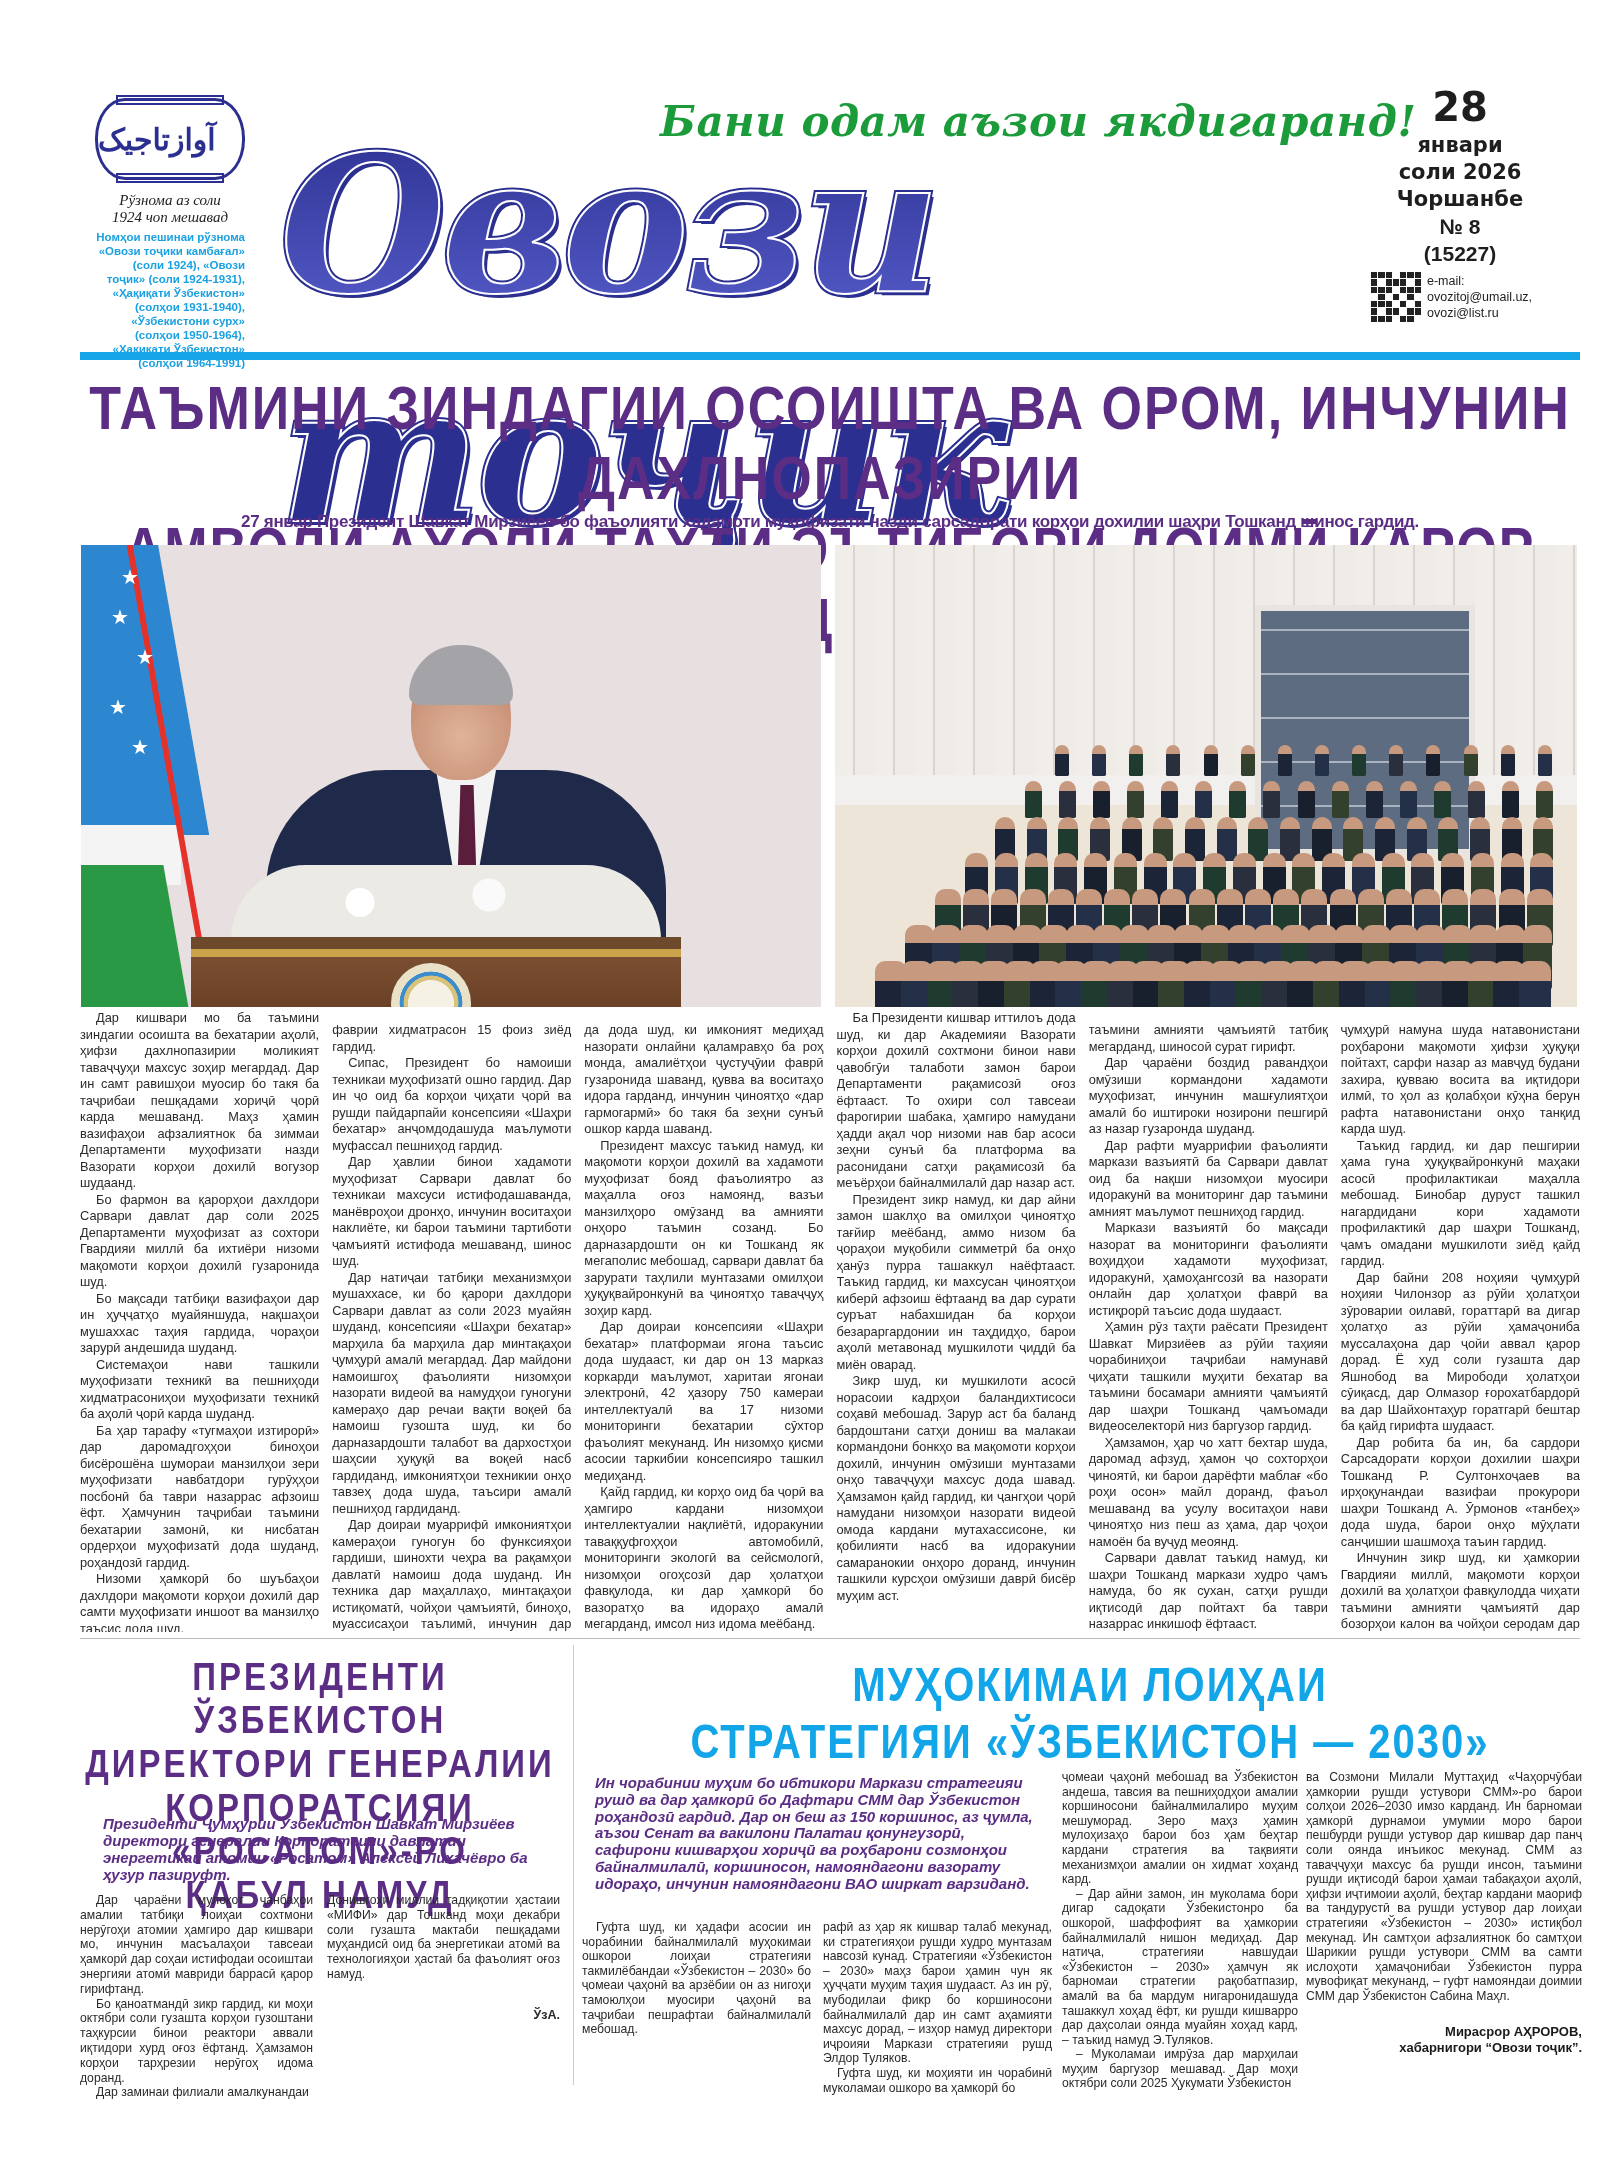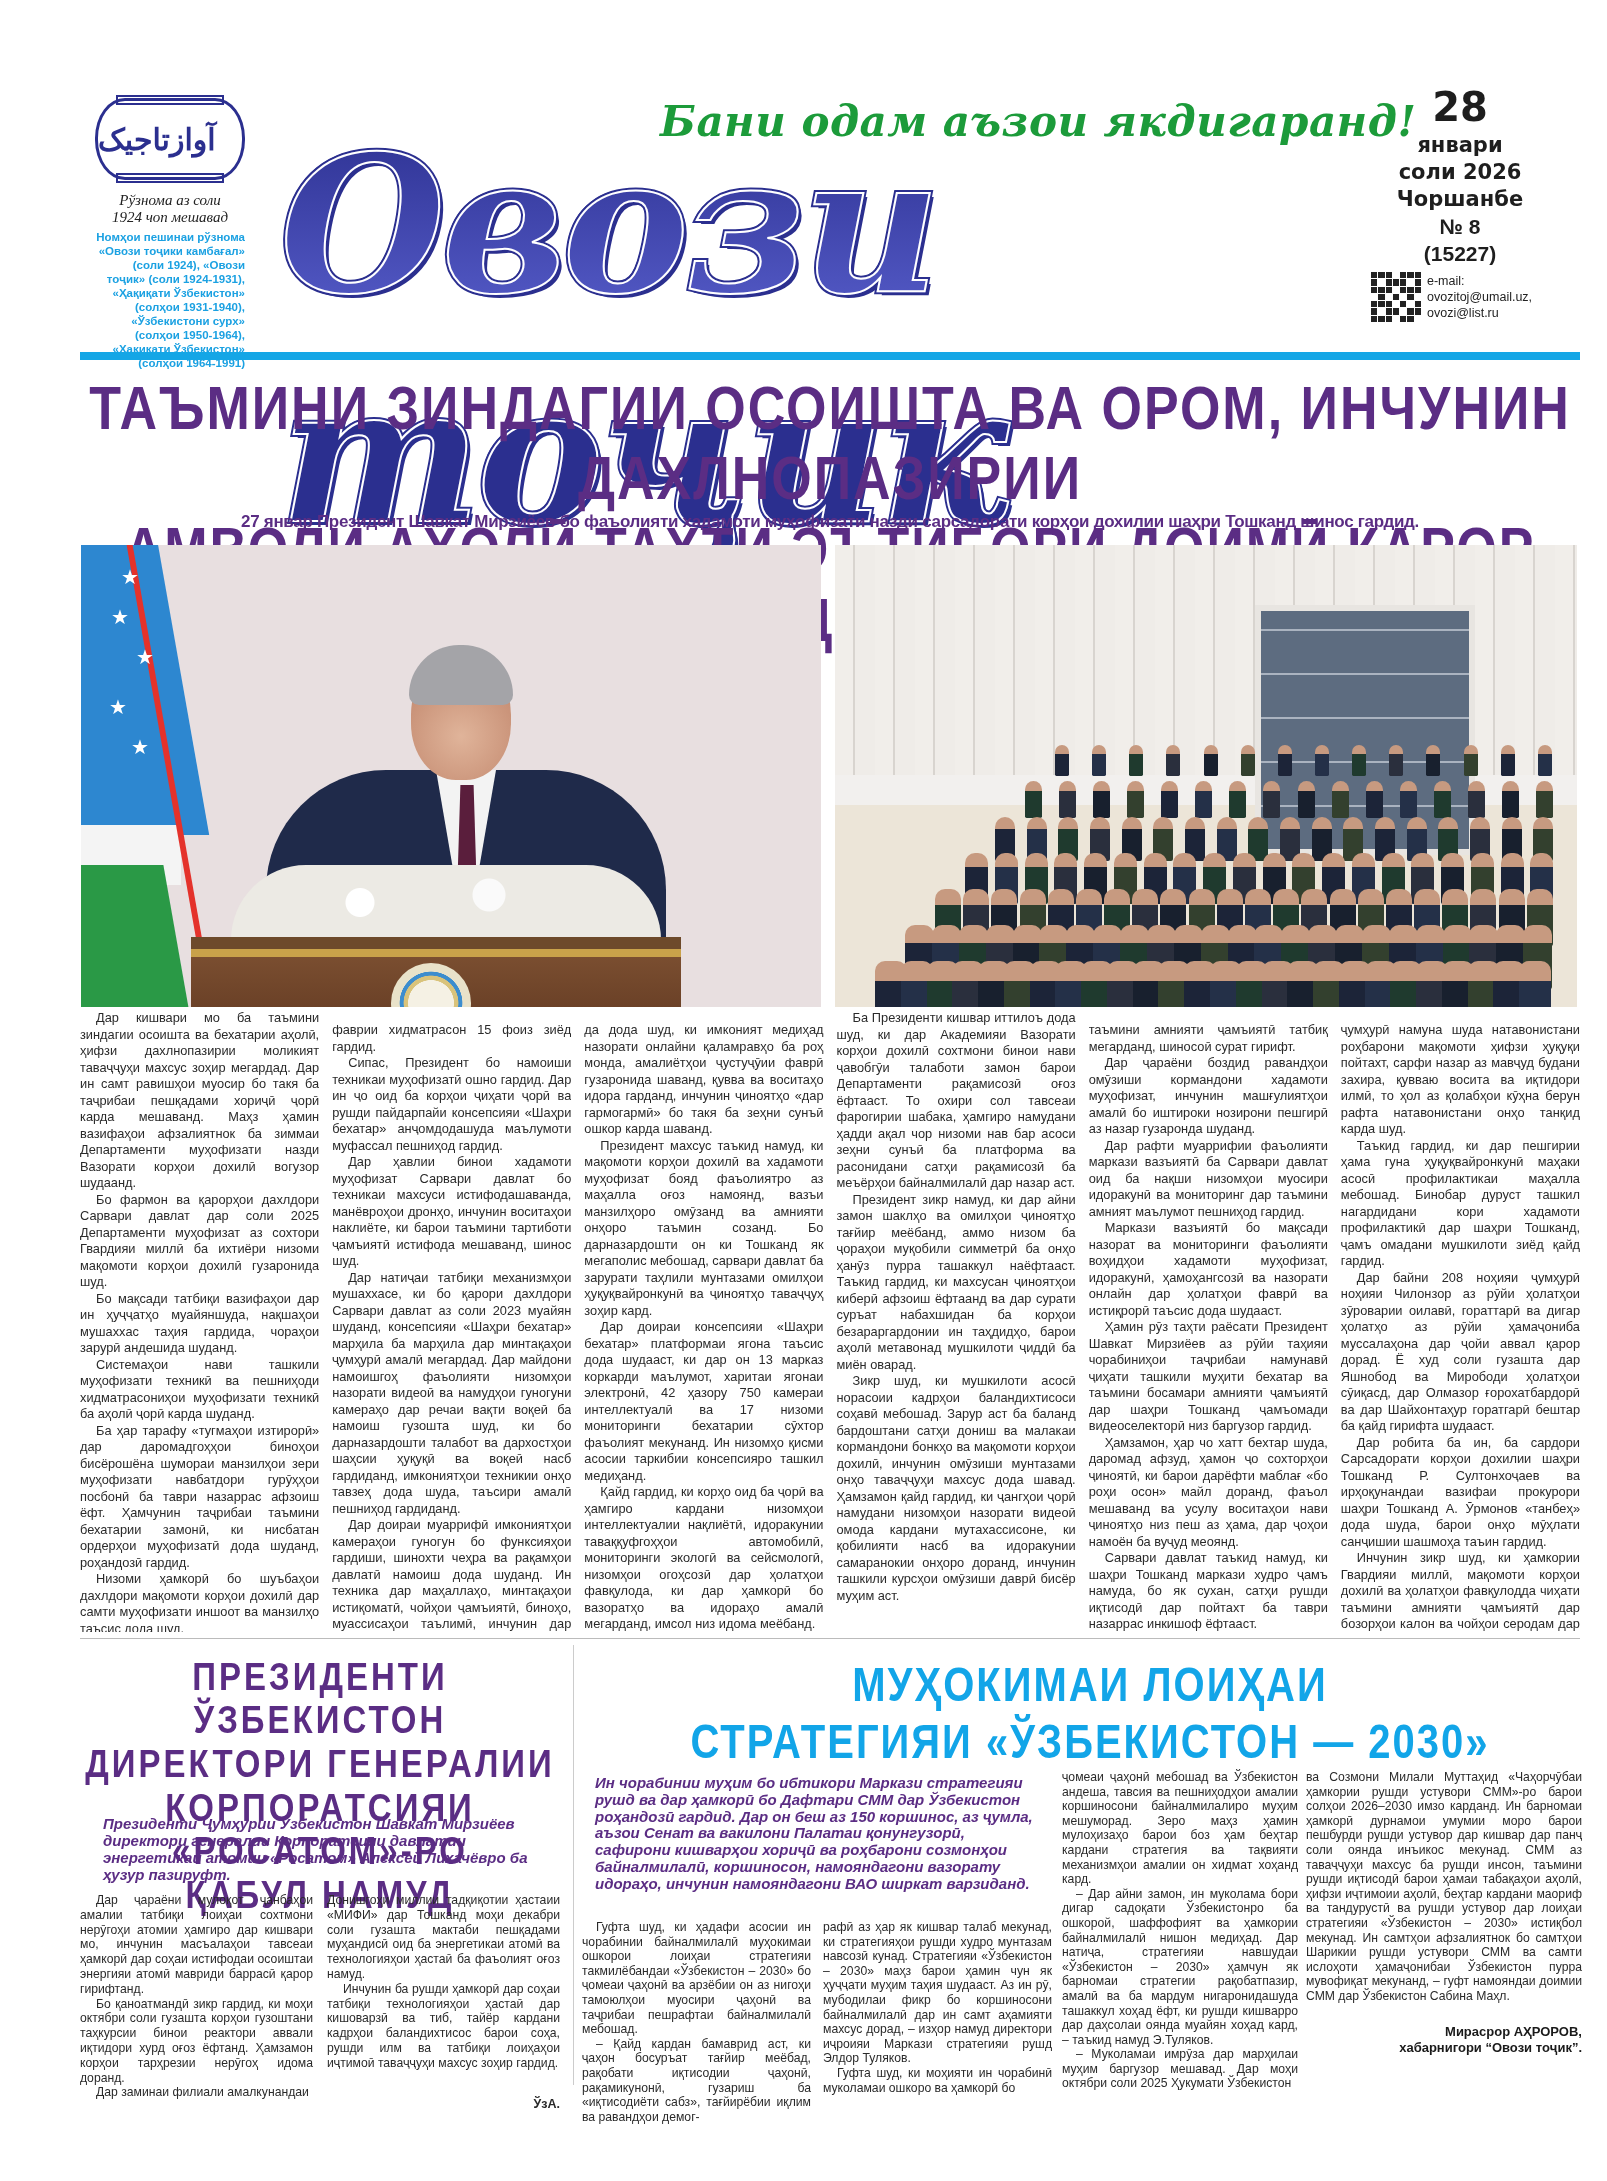--- a/index.html
+++ b/index.html
@@ -423,7 +423,6 @@
   <div class="rc">
     <div id="rcol1">
         <p class="cont">Донишгоҳи миллии тадқиқотии ҳастаии «МИФИ» дар Тошканд моҳи декабри соли гузашта мактаби пешқадами муҳандисӣ оид ба энергетикаи атомӣ ва технологияҳои ҳастаӣ ба фаъолият оғоз намуд.</p>
-        <p>Инчунин ба рушди ҳамкорӣ дар соҳаи татбиқи технологияҳои ҳастаӣ дар кишоварзӣ ва тиб, тайёр кардани кадрҳои баландихтисос барои соҳа, рушди илм ва татбиқи лоиҳаҳои иҷтимоӣ таваҷҷуҳи махсус зоҳир гардид.</p>
       </div>
     <div class="sig-uza">ЎзА.</div>
   </div>

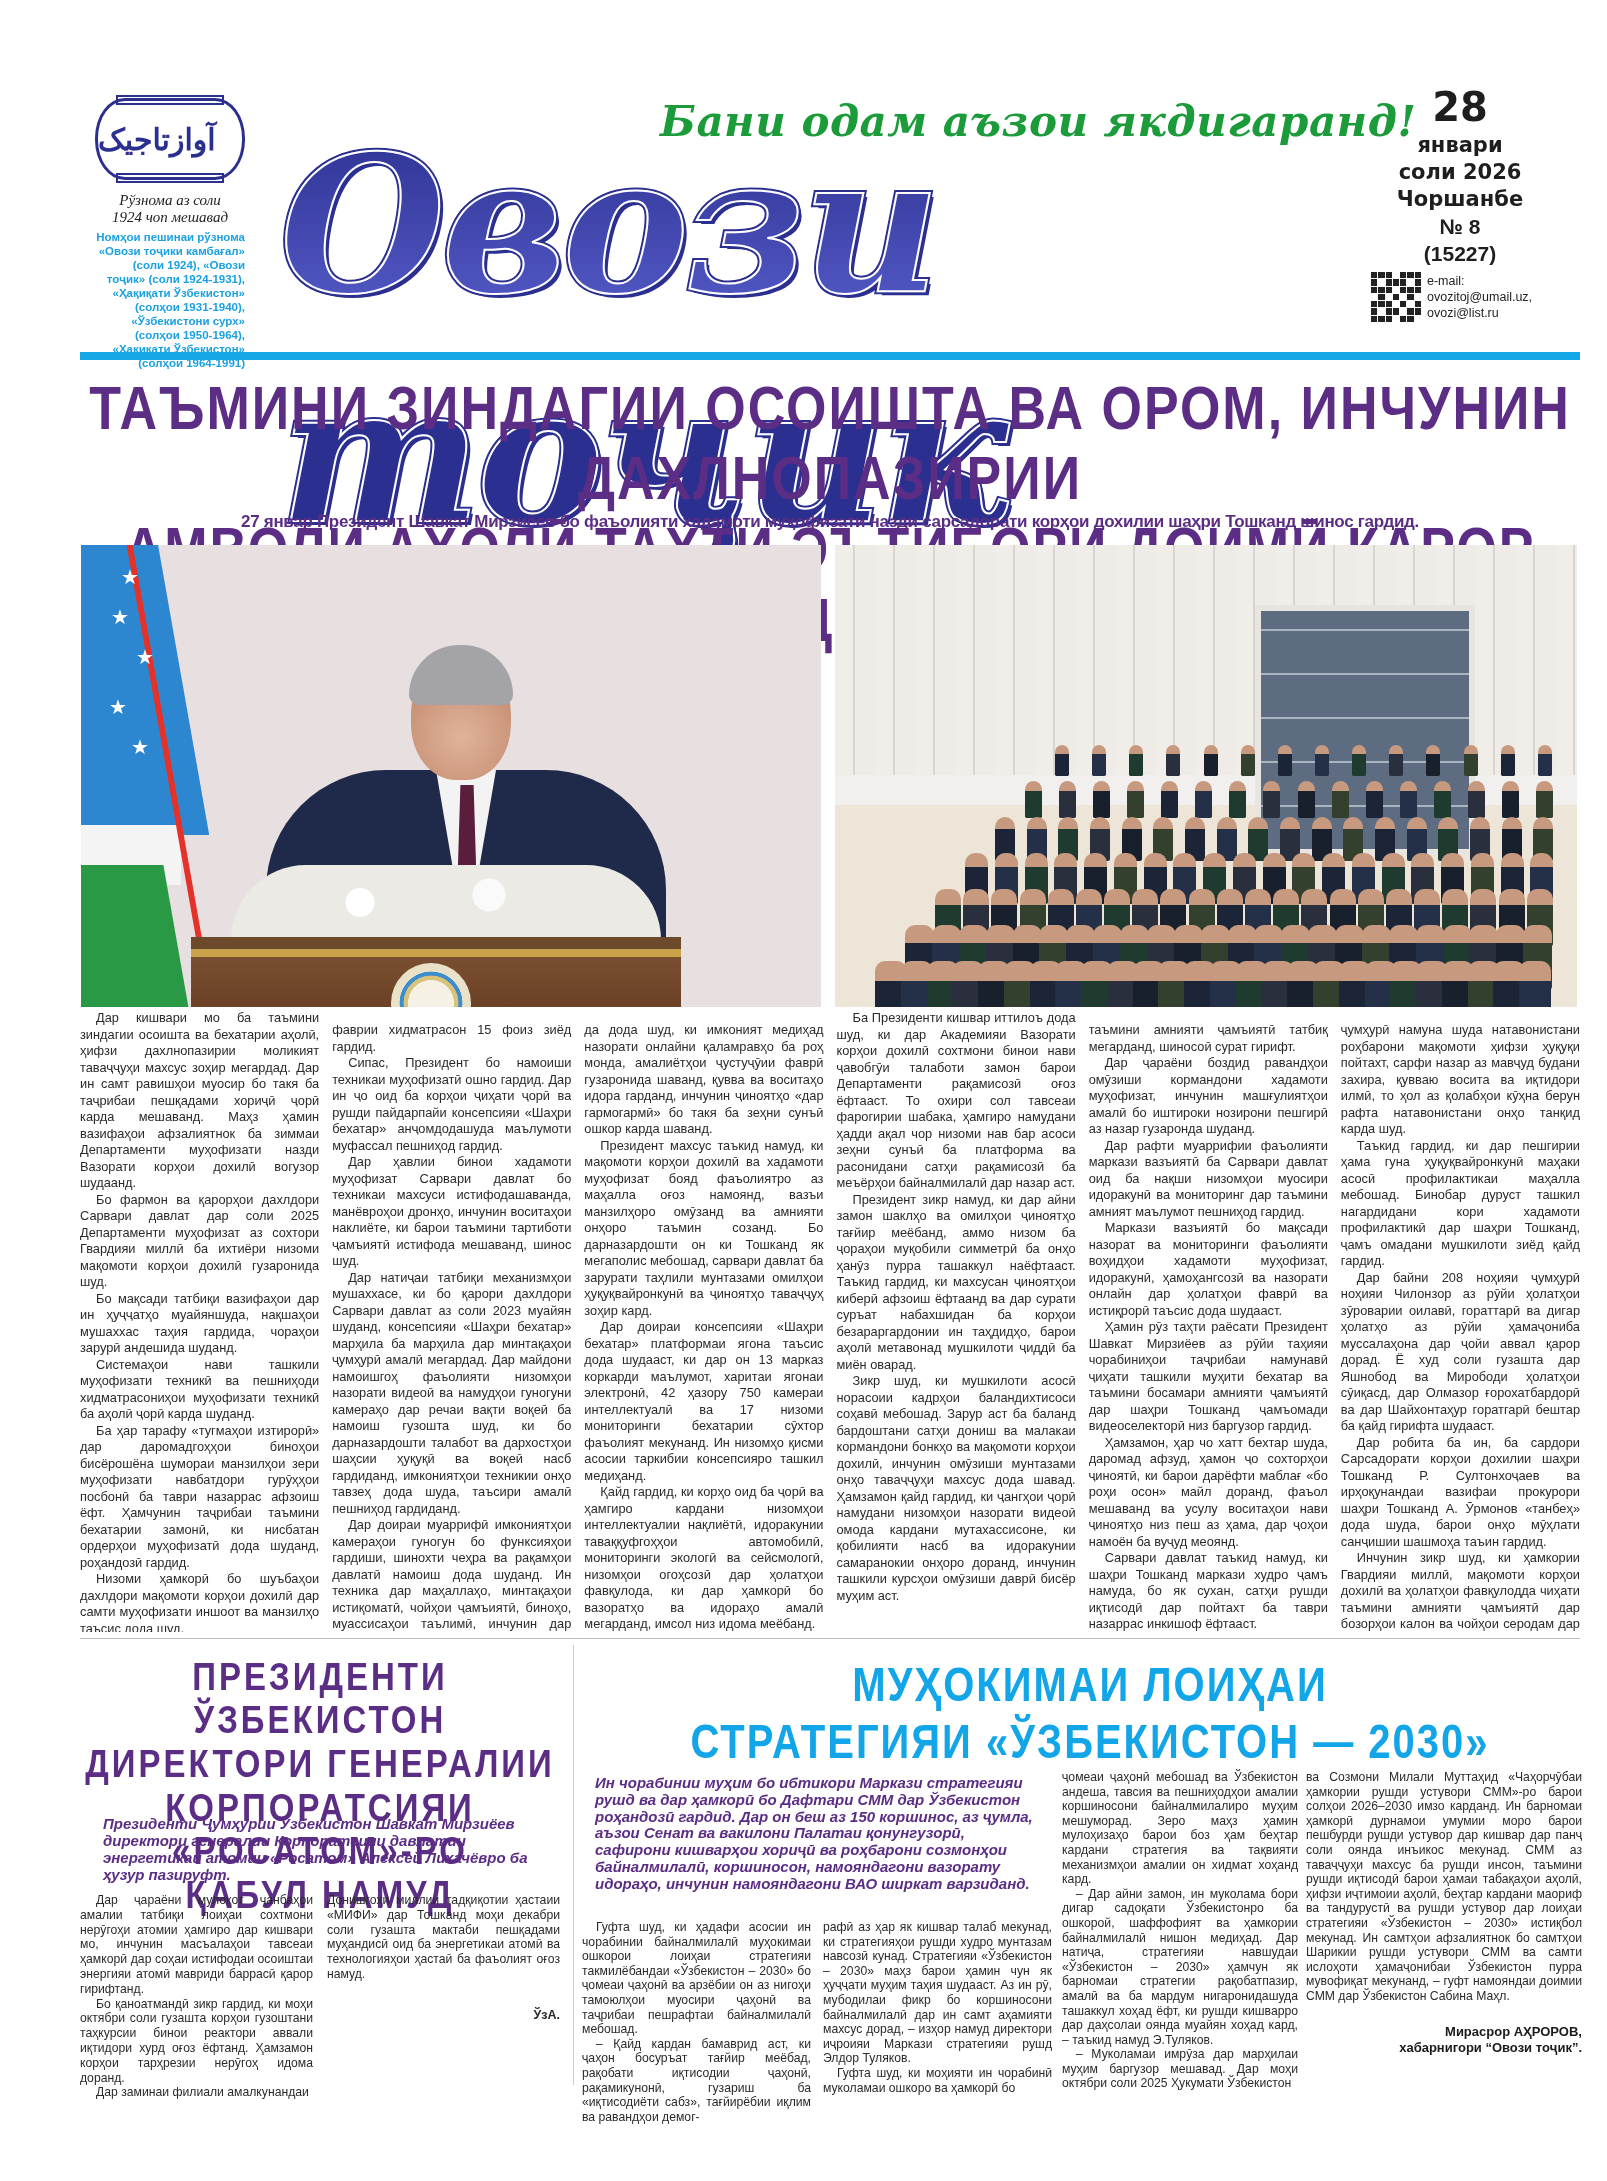--- a/index.html
+++ b/index.html
@@ -438,7 +438,6 @@
 <div class="strat-cols-a">
   <div class="sc" id="scol0">
       <p class="">Гуфта шуд, ки ҳадафи асосии ин чорабинии байналмилалӣ муҳокимаи ошкорои лоиҳаи стратегияи такмилёбандаи «Ўзбекистон – 2030» бо ҷомеаи ҷаҳонӣ ва арзёбии он аз нигоҳи тамоюлҳои муосири ҷаҳонӣ ва таҷрибаи пешрафтаи байналмилалӣ мебошад.</p>
-      <p>– Қайд кардан бамаврид аст, ки ҷаҳон босуръат тағйир меёбад, рақобати иқтисодии ҷаҳонӣ, рақамикунонӣ, гузариш ба «иқтисодиёти сабз», тағйирёбии иқлим ва равандҳои демог-</p>
     </div>
   <div class="sc" id="scol1">
       <p class="cont">рафӣ аз ҳар як кишвар талаб мекунад, ки стратегияҳои рушди худро мунтазам навсозӣ кунад. Стратегияи «Ўзбекистон – 2030» маҳз барои ҳамин чун як ҳуҷҷати муҳим таҳия шудааст. Аз ин рӯ, мубодилаи фикр бо коршиносони байналмилалӣ дар ин самт аҳамияти махсус дорад, – изҳор намуд директори иҷроияи Маркази стратегияи рушд Элдор Туляков.</p>

